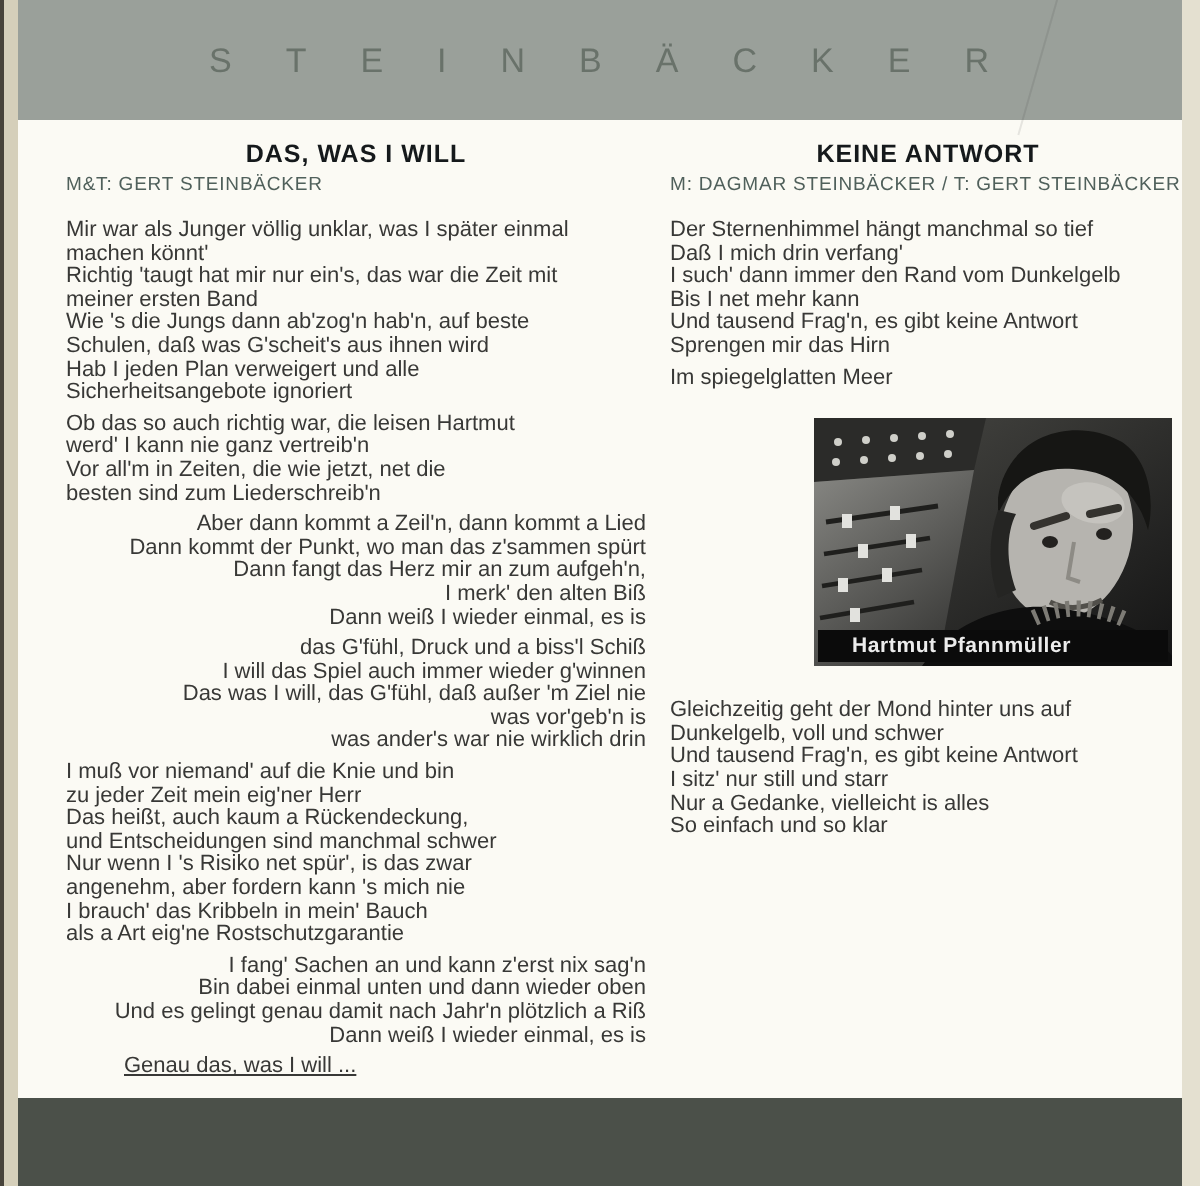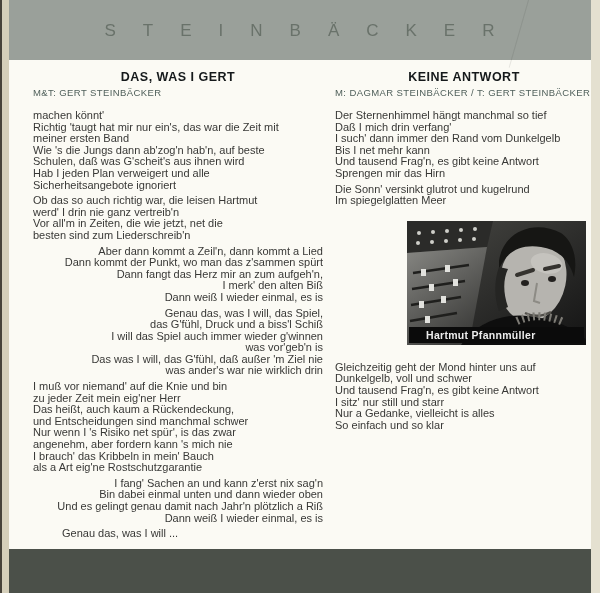--- a/index.html
+++ b/index.html
@@ -51,7 +51,7 @@
   </div>
 
   <div class="col col-left">
-    <h2 class="song-title">DAS, WAS I GERT</h2>
+    <h2 class="song-title">DAS, WAS I WILL</h2>
     <div class="song-credit">M&amp;T: GERT STEINBÄCKER</div>
     <div class="stanza">
         <div class="line">machen könnt'</div>

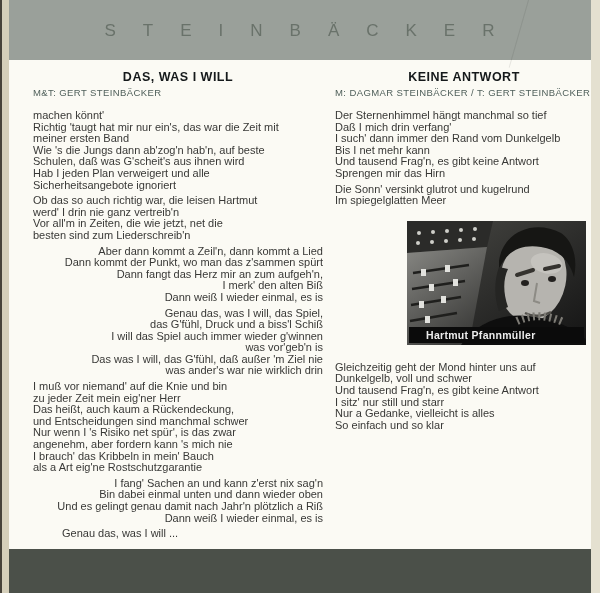--- a/index.html
+++ b/index.html
@@ -54,6 +54,7 @@
     <h2 class="song-title">DAS, WAS I WILL</h2>
     <div class="song-credit">M&amp;T: GERT STEINBÄCKER</div>
     <div class="stanza">
+        <div class="line">Mir war als Junger völlig unklar, was I später einmal</div>
         <div class="line">machen könnt'</div>
         <div class="line">Richtig 'taugt hat mir nur ein's, das war die Zeit mit</div>
         <div class="line">meiner ersten Band</div>

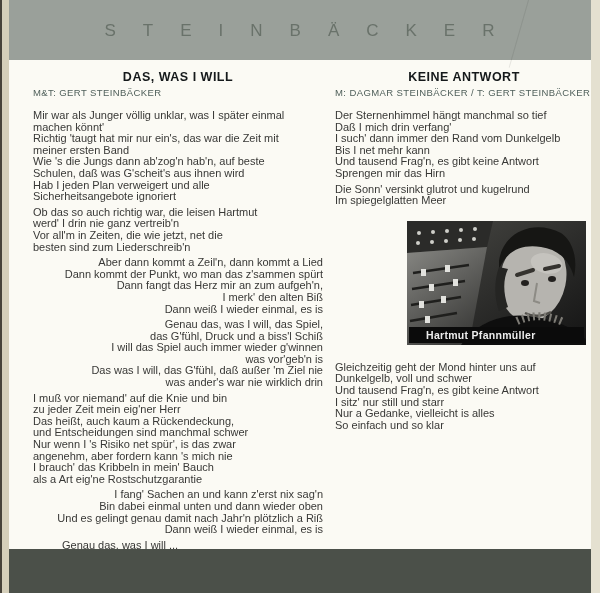--- a/index.html
+++ b/index.html
@@ -117,7 +117,6 @@
         <div class="line">Sprengen mir das Hirn</div>
       </div>
     <div class="stanza">
-        <div class="line">Die Sonn' versinkt glutrot und kugelrund</div>
         <div class="line">Im spiegelglatten Meer</div>
       </div>
 

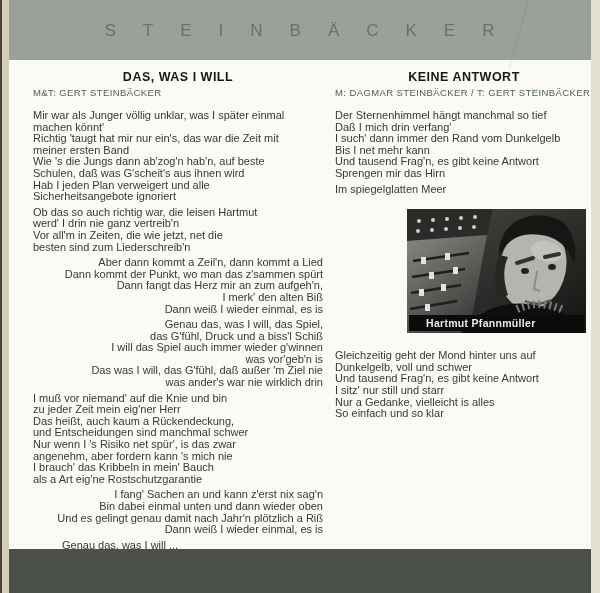--- a/index.html
+++ b/index.html
@@ -65,7 +65,7 @@
       </div>
     <div class="stanza">
         <div class="line">Ob das so auch richtig war, die leisen Hartmut</div>
-        <div class="line">werd' I drin nie ganz vertreib'n</div>
+        <div class="line">werd' I kann nie ganz vertreib'n</div>
         <div class="line">Vor all'm in Zeiten, die wie jetzt, net die</div>
         <div class="line">besten sind zum Liederschreib'n</div>
       </div>

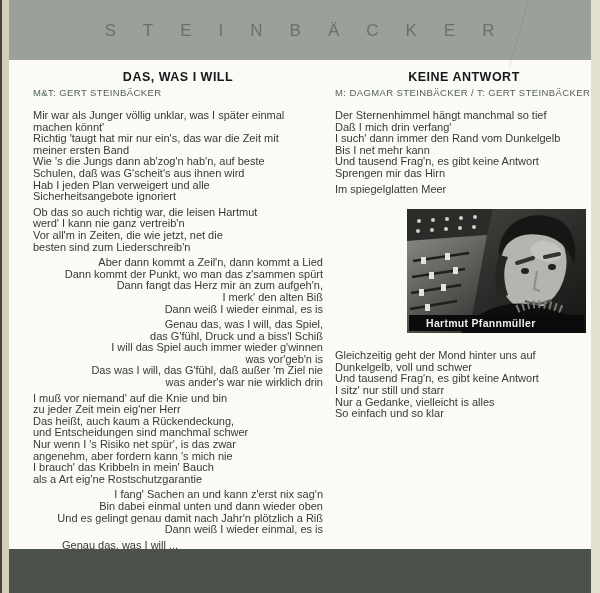--- a/index.html
+++ b/index.html
@@ -77,7 +77,6 @@
         <div class="line">Dann weiß I wieder einmal, es is</div>
       </div>
     <div class="stanza in1">
-        <div class="line">Genau das, was I will, das Spiel,</div>
         <div class="line">das G'fühl, Druck und a biss'l Schiß</div>
         <div class="line">I will das Spiel auch immer wieder g'winnen</div>
         <div class="line">was vor'geb'n is</div>

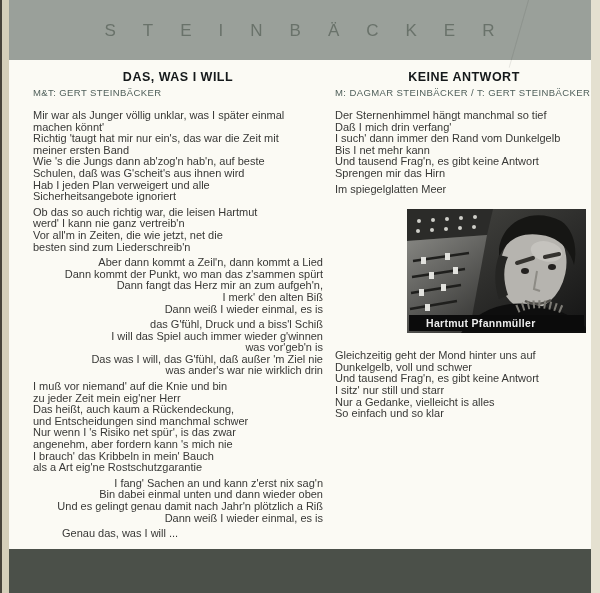--- a/index.html
+++ b/index.html
@@ -79,8 +79,8 @@
     <div class="stanza in1">
         <div class="line">das G'fühl, Druck und a biss'l Schiß</div>
         <div class="line">I will das Spiel auch immer wieder g'winnen</div>
+        <div class="line">Das was I will, das G'fühl, daß außer 'm Ziel nie</div>
         <div class="line">was vor'geb'n is</div>
-        <div class="line">Das was I will, das G'fühl, daß außer 'm Ziel nie</div>
         <div class="line">was ander's war nie wirklich drin</div>
       </div>
     <div class="stanza">

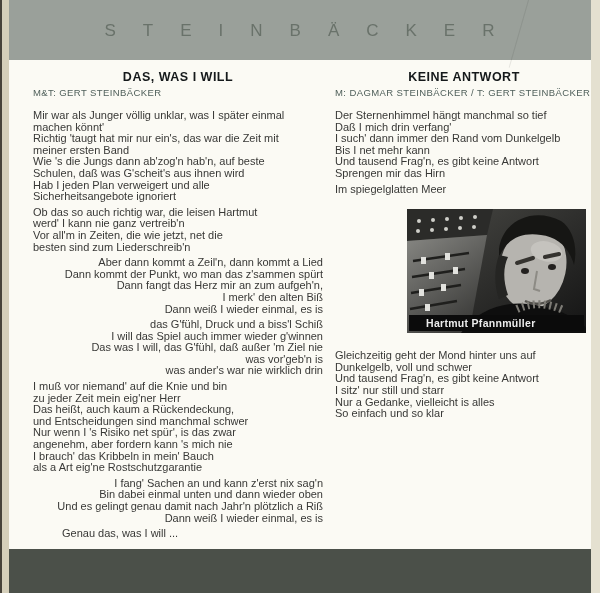--- a/index.html
+++ b/index.html
@@ -29,7 +29,7 @@
   .song-credit{margin:0 0 12px 0;text-align:left;font-size:9.5px;letter-spacing:0.4px;color:#50605b;}
   .stanza{margin:0 0 4px 0;}
   .stanza.in1{padding-left:14px;text-align:right;}
-  .stanza.in2{padding-left:29px;}
+  .stanza.in2{padding-left:29px;text-decoration:underline;}
   .stanza .line{font-size:11px;line-height:11.6px;white-space:pre;}
   
   .photo{position:relative;width:179px;height:124px;margin:14px 0 17px 72px;background:#14b8a6;}

